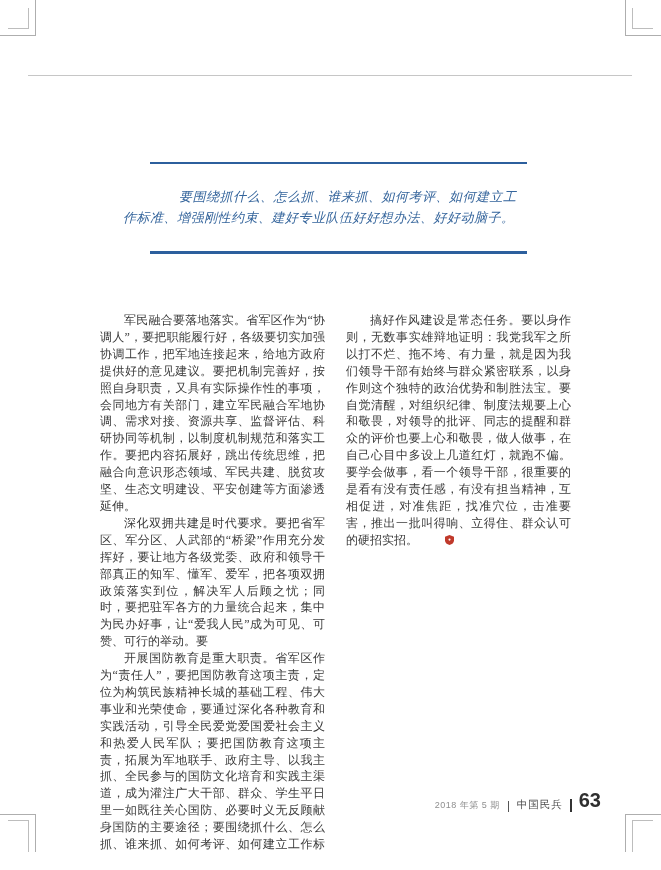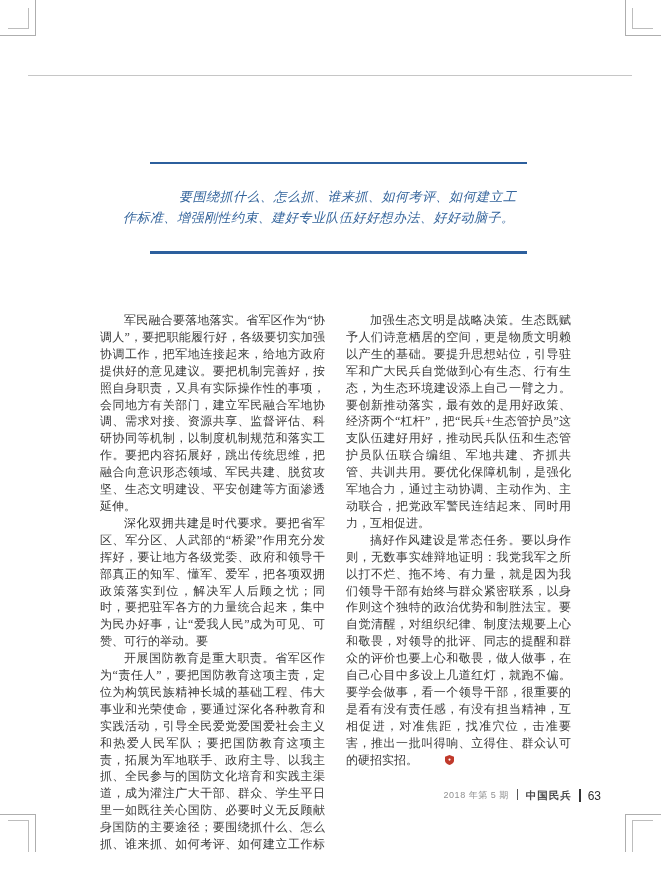--- a/index.html
+++ b/index.html
@@ -104,7 +104,6 @@
       <p>开展国防教育是重大职责。省军区作为“责任人”，要把国防教育这项主责，定位为构筑民族精神长城的基础工程、伟大事业和光荣使命，要通过深化各种教育和实践活动，引导全民爱党爱国爱社会主义和热爱人民军队；要把国防教育这项主责，拓展为军地联手、政府主导、以我主抓、全民参与的国防文化培育和实践主渠道，成为灌注广大干部、群众、学生平日里一如既往关心国防、必要时义无反顾献身国防的主要途径；要围绕抓什么、怎么抓、谁来抓、如何考评、如何建立工作标准、增强刚性约束、建好专业队伍好好想办法、好好动脑子。</p>
     </div>
     <div class="col">
-      <p>加强生态文明是战略决策。生态既赋予人们诗意栖居的空间，更是物质文明赖以产生的基础。要提升思想站位，引导驻军和广大民兵自觉做到心有生态、行有生态，为生态环境建设添上自己一臂之力。要创新推动落实，最有效的是用好政策、经济两个“杠杆”，把“民兵+生态管护员”这支队伍建好用好，推动民兵队伍和生态管护员队伍联合编组、军地共建、齐抓共管、共训共用。要优化保障机制，是强化军地合力，通过主动协调、主动作为、主动联合，把党政军警民连结起来、同时用力，互相促进。</p>
       <p><span>搞好作风建设是常态任务。要以身作则，无数事实雄辩地证明：我党我军之所以打不烂、拖不垮、有力量，就是因为我们领导干部有始终与群众紧密联系，以身作则这个独特的政治优势和制胜法宝。要自觉清醒，对组织纪律、制度法规要上心和敬畏，对领导的批评、同志的提醒和群众的评价也要上心和敬畏，做人做事，在自己心目中多设上几道红灯，就跑不偏。要学会做事，看一个领导干部，很重要的是看有没有责任感，有没有担当精神，互相促进，对准焦距，找准穴位，击准要害，推出一批叫得响、立得住、群众认可的硬招实招。</span><span class="endmark"><svg width="9" height="10" viewBox="0 0 10 11">
               <path d="M5 0 L10 1.8 V6 C10 8.6 7.8 10.3 5 11 C2.2 10.3 0 8.6 0 6 V1.8 Z" fill="#c0392b"></path>
               <circle cx="5" cy="5" r="1.2" fill="#ffffff"></circle>

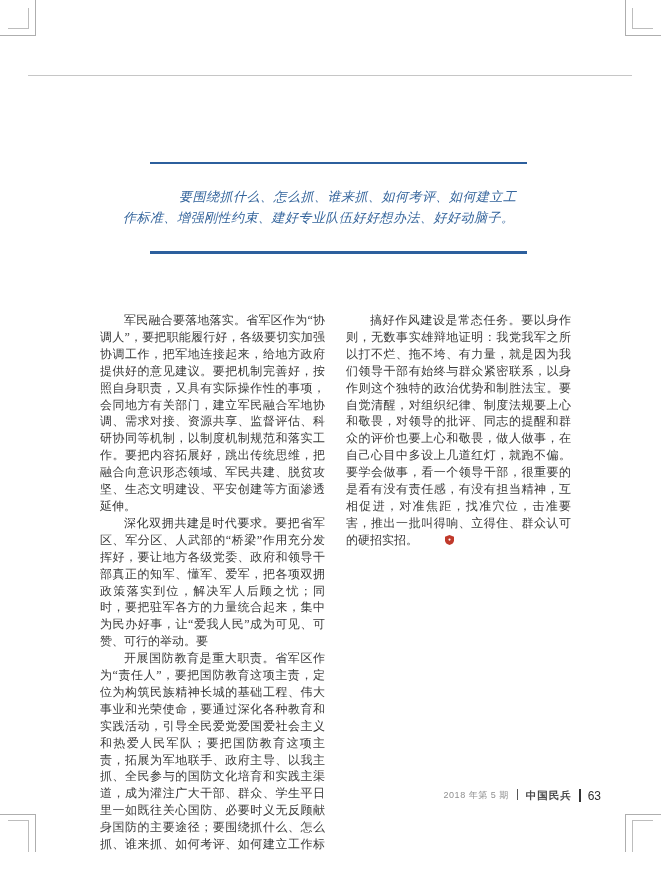--- a/index.html
+++ b/index.html
@@ -57,7 +57,7 @@
   
   .footer{
     position:absolute;top:789px;right:60px;
-    display:flex;align-items:flex-start;
+    display:flex;align-items:flex-end;
     font-family:"Liberation Sans","DejaVu Sans",sans-serif;
     white-space:nowrap;
   }

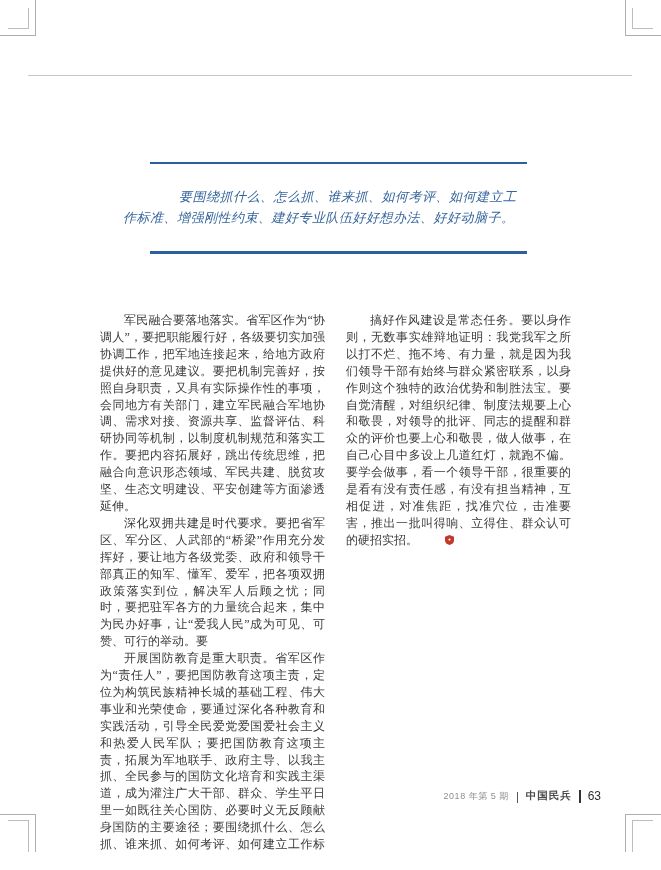--- a/index.html
+++ b/index.html
@@ -62,7 +62,7 @@
     white-space:nowrap;
   }
   .footer .issue{font-size:9px;color:#8f8f8f;letter-spacing:0.5px;}
-  .footer .mag{font-size:10.5px;color:#4a4a4a;font-weight:bold;letter-spacing:1px;}
+  .footer .mag{font-size:10.5px;color:#4a4a4a;font-weight:normal;letter-spacing:1px;}
   .fsep{display:inline-block;width:0;height:11px;border-left:1.5px solid #555;margin:0 8px;}
   .fsep2{display:inline-block;width:0;height:13px;border-left:2.5px solid #333;margin:0 7px;}
   .footer .pageno{font-size:12px;color:#2f2f2f;font-weight:normal;}

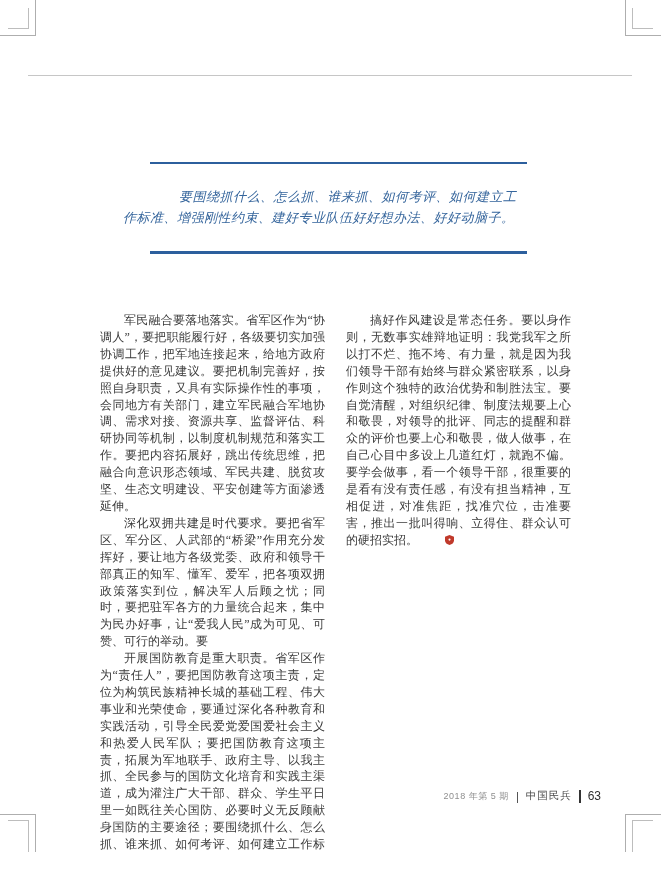--- a/index.html
+++ b/index.html
@@ -65,7 +65,7 @@
   .footer .mag{font-size:10.5px;color:#4a4a4a;font-weight:normal;letter-spacing:1px;}
   .fsep{display:inline-block;width:0;height:11px;border-left:1.5px solid #555;margin:0 8px;}
   .fsep2{display:inline-block;width:0;height:13px;border-left:2.5px solid #333;margin:0 7px;}
-  .footer .pageno{font-size:12px;color:#2f2f2f;font-weight:normal;}
+  .footer .pageno{font-size:20px;color:#2f2f2f;font-weight:bold;}
 </style>
 </head>
 <body>

